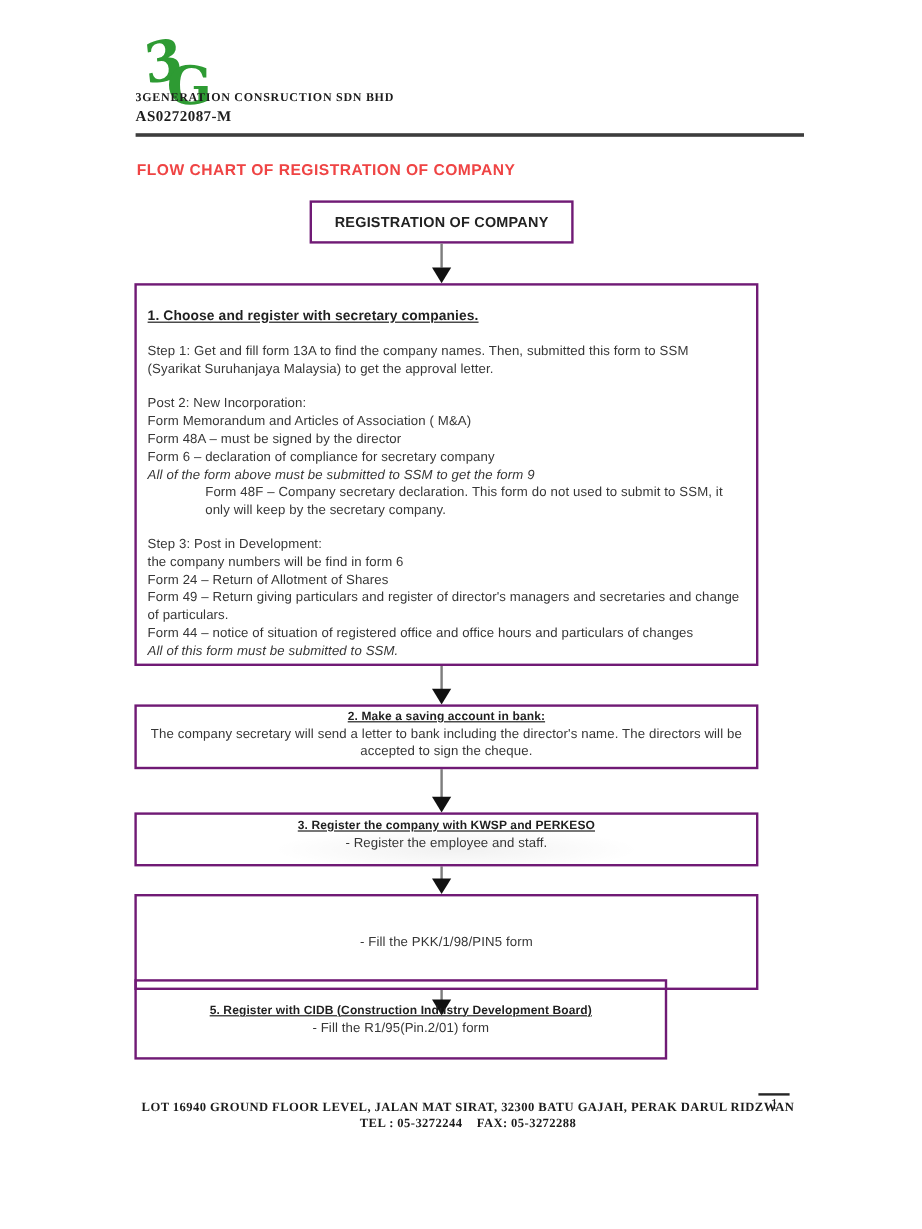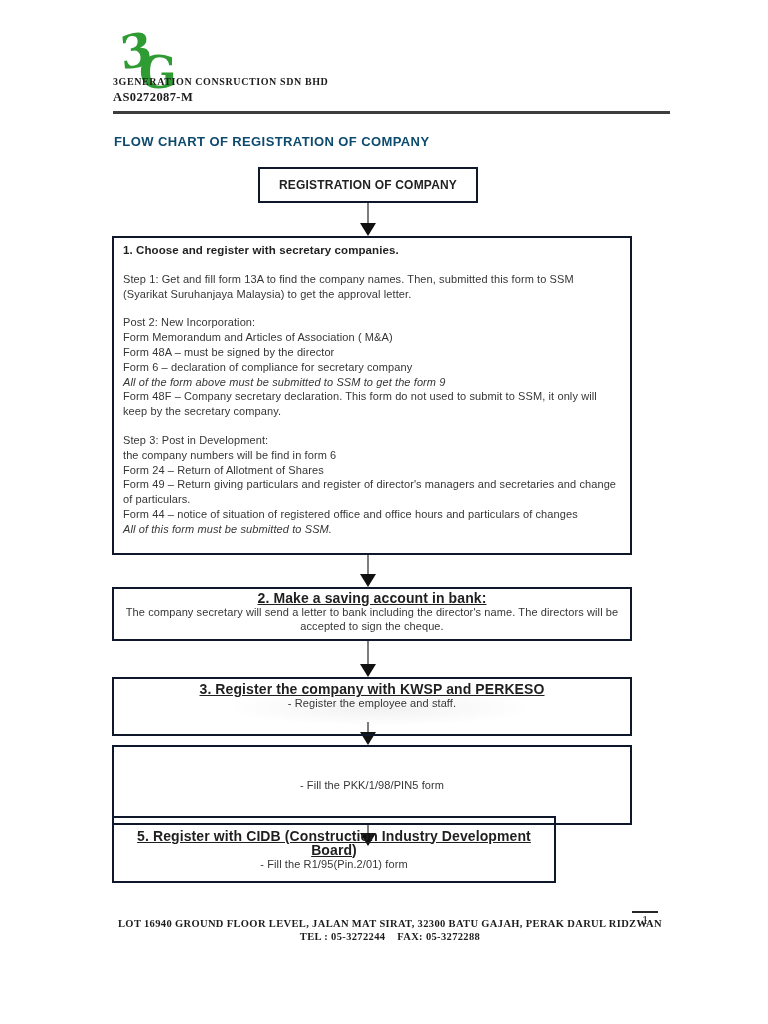--- a/index.html
+++ b/index.html
@@ -40,7 +40,7 @@
   
   .doc-title {
     position:absolute; left:114px; top:134px;
-    font-weight:bold; font-size:13px; letter-spacing:0.4px; color:#0c4a6e;
+    font-weight:bold; font-size:13px; letter-spacing:0.4px; color:#ef4444;
   }
 
   

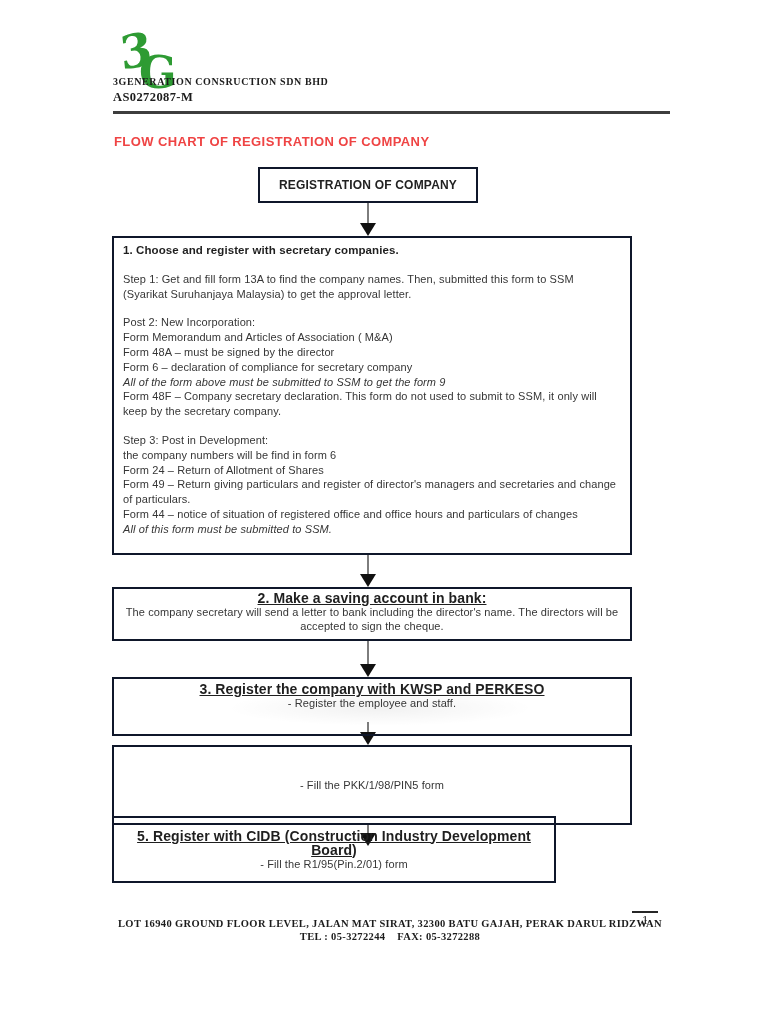--- a/index.html
+++ b/index.html
@@ -44,7 +44,7 @@
   }
 
   
-  .fbox { position:absolute; border:2px solid #0f172a; background:transparent; }
+  .fbox { position:absolute; border:2px solid #701a75; background:transparent; }
   .start-box {
     left:258px; top:167px; width:220px; height:36px;
     display:flex; align-items:center; justify-content:center;

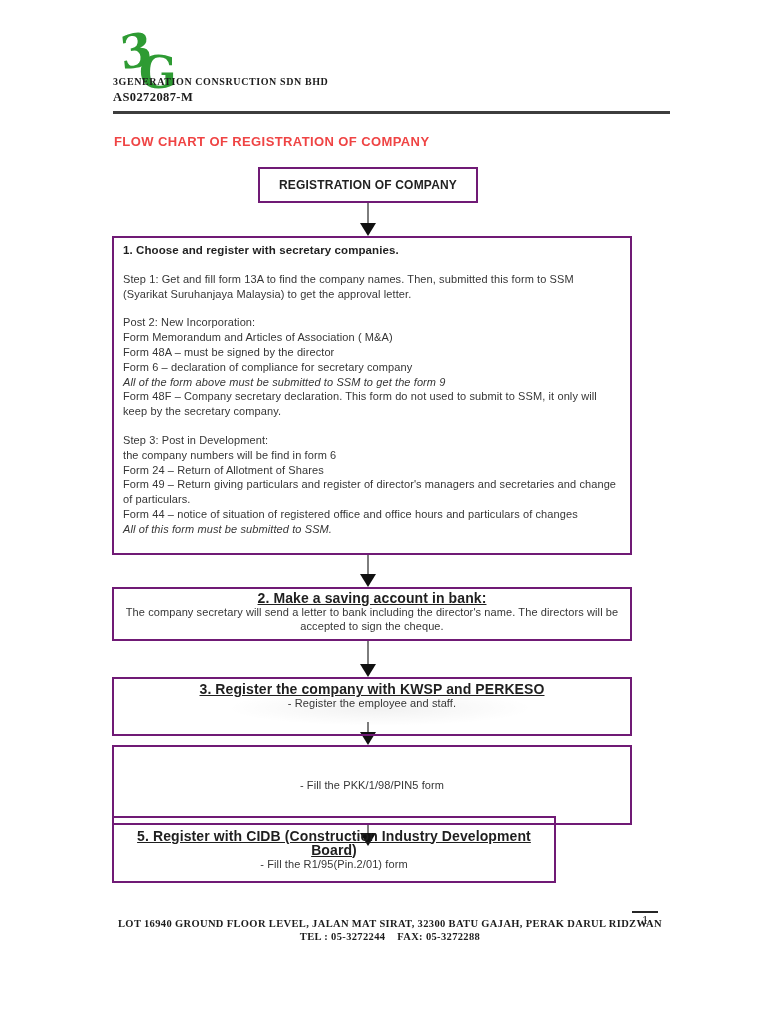--- a/index.html
+++ b/index.html
@@ -52,7 +52,7 @@
   }
   .box1 { left:112px; top:236px; width:520px; height:319px; padding:5px 10px 0 9px;
           font-size:11px; line-height:14.8px; letter-spacing:0.1px; color:#363636; }
-  .box1 .bh { font-weight:bold; font-size:11.5px; color:#1f1f1f; margin-bottom:14px; }
+  .box1 .bh { font-weight:bold; font-size:11.5px; text-decoration:underline; color:#1f1f1f; margin-bottom:14px;margin-top:14px; }
   .box1 p { margin-bottom:14px; }
   .box1 .grp div { margin:0; }
   .it { font-style:italic; }

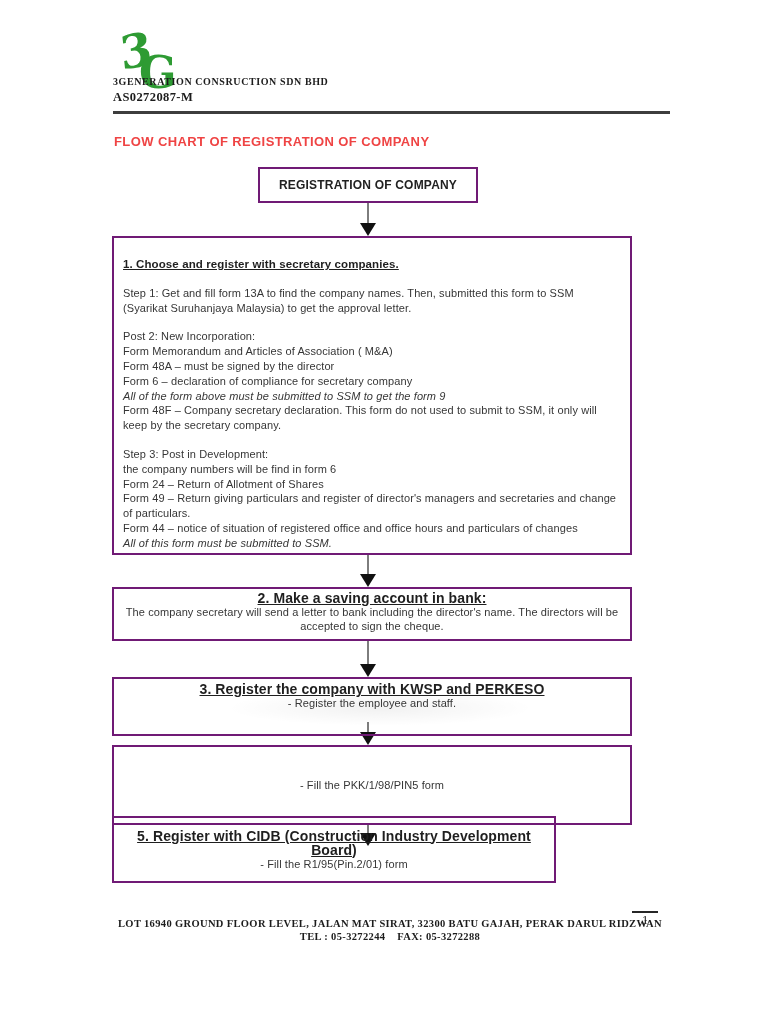--- a/index.html
+++ b/index.html
@@ -136,7 +136,7 @@
       <div>Form 48A – must be signed by the director</div>
       <div>Form 6 – declaration of compliance for secretary company</div>
       <div class="it">All of the form above must be submitted to SSM to get the form 9</div>
-      <div style="margin-bottom:14px;">Form 48F – Company secretary declaration. This form do not used to submit to SSM, it only will keep by the secretary company.</div>
+      <div style="margin-bottom:14px;margin-left:48px;">Form 48F – Company secretary declaration. This form do not used to submit to SSM, it only will keep by the secretary company.</div>
       <div>Step 3: Post in Development:</div>
       <div>the company numbers will be find in form 6</div>
       <div>Form 24 – Return of Allotment of Shares</div>

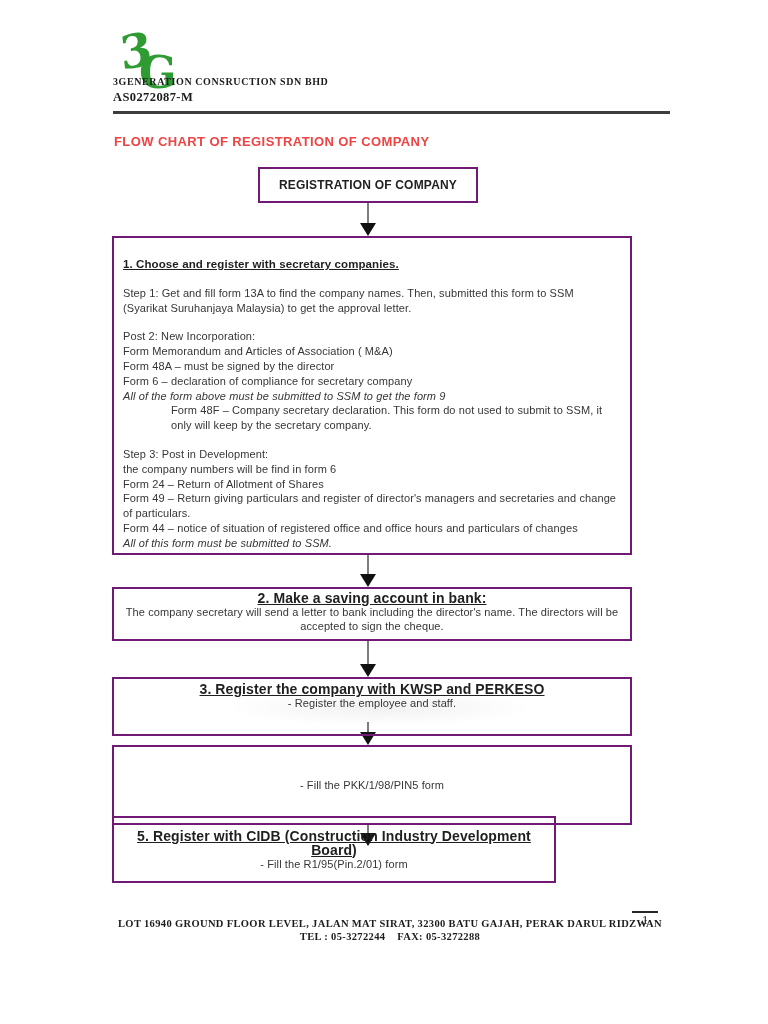--- a/index.html
+++ b/index.html
@@ -59,7 +59,7 @@
 
   .cbox { text-align:center; display:flex; flex-direction:column; justify-content:center;
           font-size:11px; line-height:14px; letter-spacing:0.1px; color:#363636; }
-  .cbox .bh { font-weight:bold; font-size:14px; text-decoration:underline; color:#1f1f1f; }
+  .cbox .bh { font-weight:bold; font-size:10px; text-decoration:underline; color:#1f1f1f; }
   .box2 { left:112px; top:587px; width:520px; height:54px; justify-content:flex-start; padding-top:2px; }
   .box3 { left:112px; top:677px; width:520px; height:59px; justify-content:flex-start; padding-top:3px; }
   .box4 { left:112px; top:745px; width:520px; height:80px; }

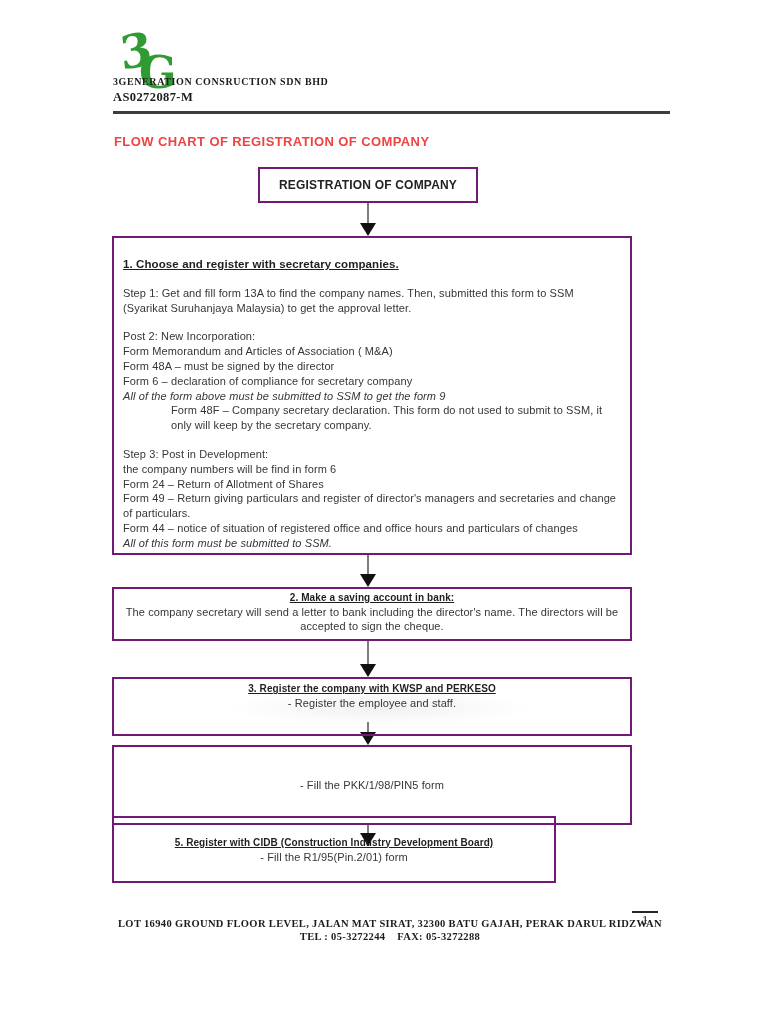--- a/index.html
+++ b/index.html
@@ -61,7 +61,7 @@
           font-size:11px; line-height:14px; letter-spacing:0.1px; color:#363636; }
   .cbox .bh { font-weight:bold; font-size:10px; text-decoration:underline; color:#1f1f1f; }
   .box2 { left:112px; top:587px; width:520px; height:54px; justify-content:flex-start; padding-top:2px; }
-  .box3 { left:112px; top:677px; width:520px; height:59px; justify-content:flex-start; padding-top:3px; }
+  .box3 { left:112px; top:677px; width:520px; height:45px; justify-content:flex-start; padding-top:3px; }
   .box4 { left:112px; top:745px; width:520px; height:80px; }
   .box5 { left:112px; top:816px; width:444px; height:67px; }
 

